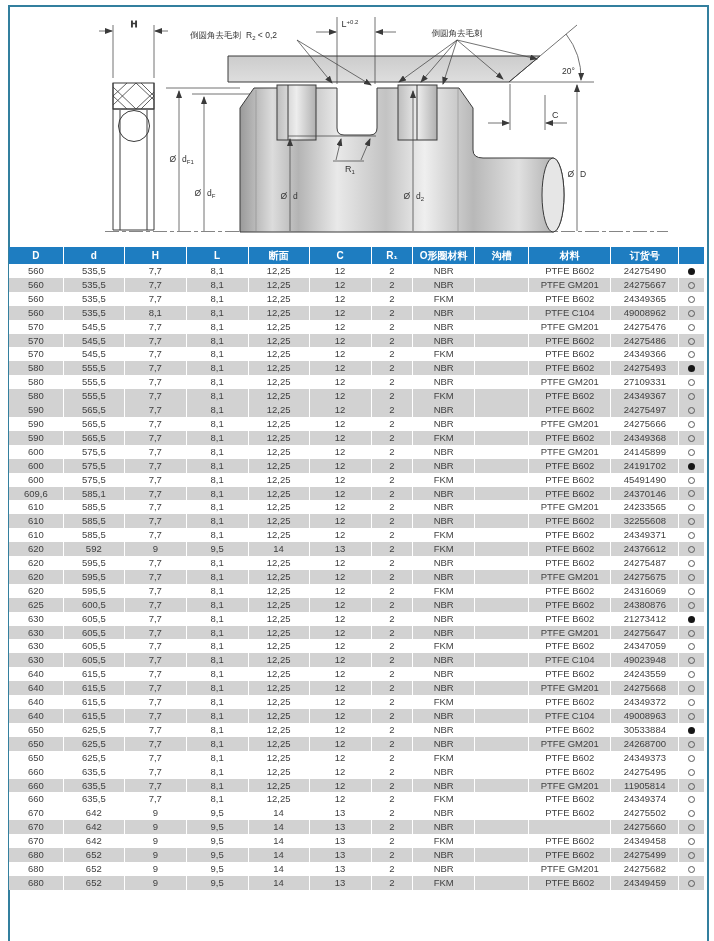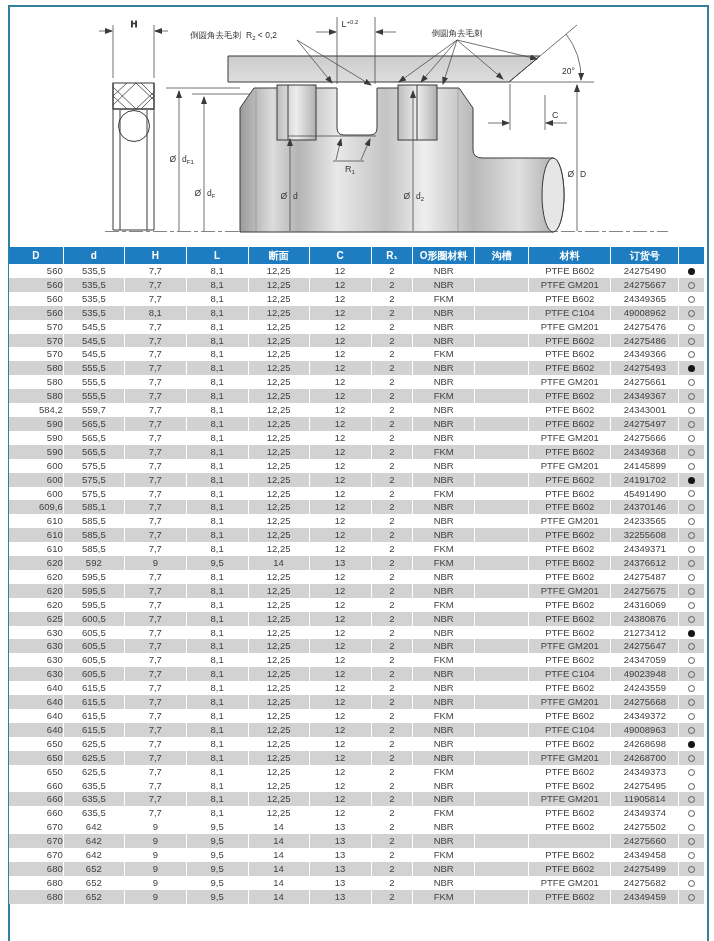--- a/index.html
+++ b/index.html
@@ -25,7 +25,7 @@
     padding:0;line-height:13.9px;border-left:1px solid rgba(255,255,255,0.9);
     white-space:nowrap;overflow:hidden;
   }
-  tbody td:first-child{border-left:none;text-align:right;}
+  tbody td:first-child{border-left:none;}
   tbody tr{background:#ffffff;}
   tbody tr.alt{background:#d2d2d2;}
   .dot{display:inline-block;width:7px;height:7px;border-radius:50%;vertical-align:middle;}

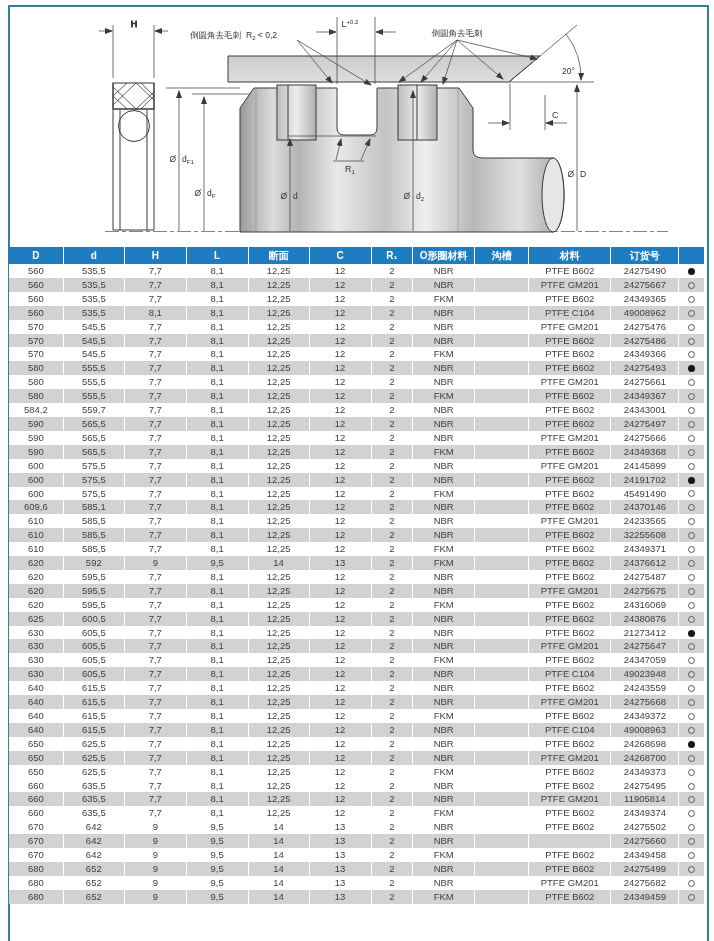--- a/index.html
+++ b/index.html
@@ -314,7 +314,7 @@
           <td>NBR</td>
           <td></td>
           <td>PTFE GM201</td>
-          <td>24275661</td>
+          <td>27109331</td>
           <td><span class="dot hollow"></span></td>
         </tr>
         <tr class="alt">

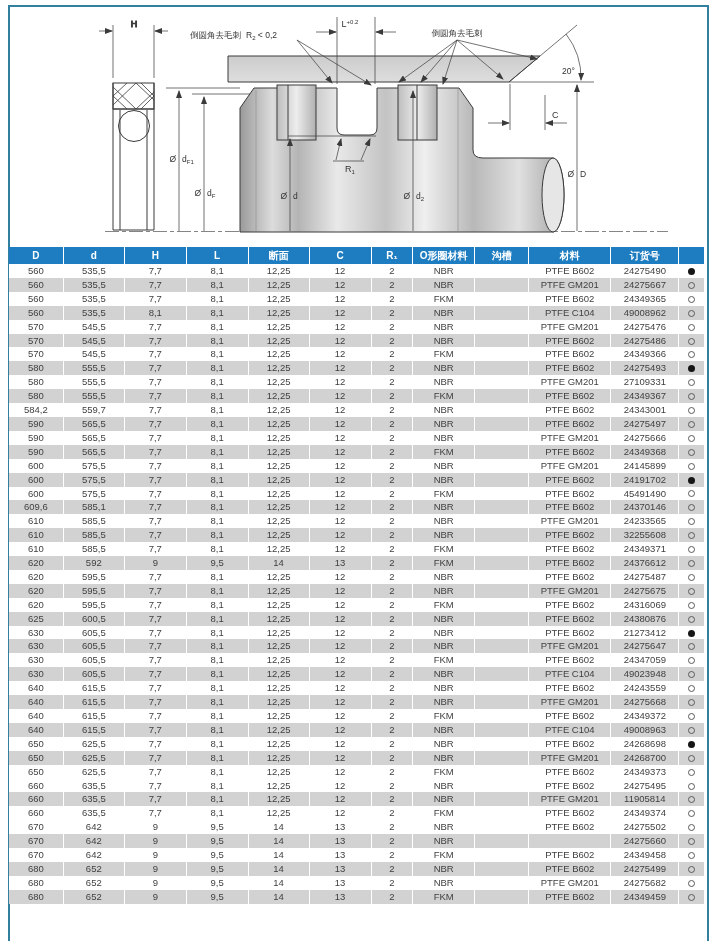--- a/index.html
+++ b/index.html
@@ -331,20 +331,6 @@
           <td>24349367</td>
           <td><span class="dot hollow"></span></td>
         </tr>
-        <tr>
-          <td>584,2</td>
-          <td>559,7</td>
-          <td>7,7</td>
-          <td>8,1</td>
-          <td>12,25</td>
-          <td>12</td>
-          <td>2</td>
-          <td>NBR</td>
-          <td></td>
-          <td>PTFE B602</td>
-          <td>24343001</td>
-          <td><span class="dot hollow"></span></td>
-        </tr>
         <tr class="alt">
           <td>590</td>
           <td>565,5</td>

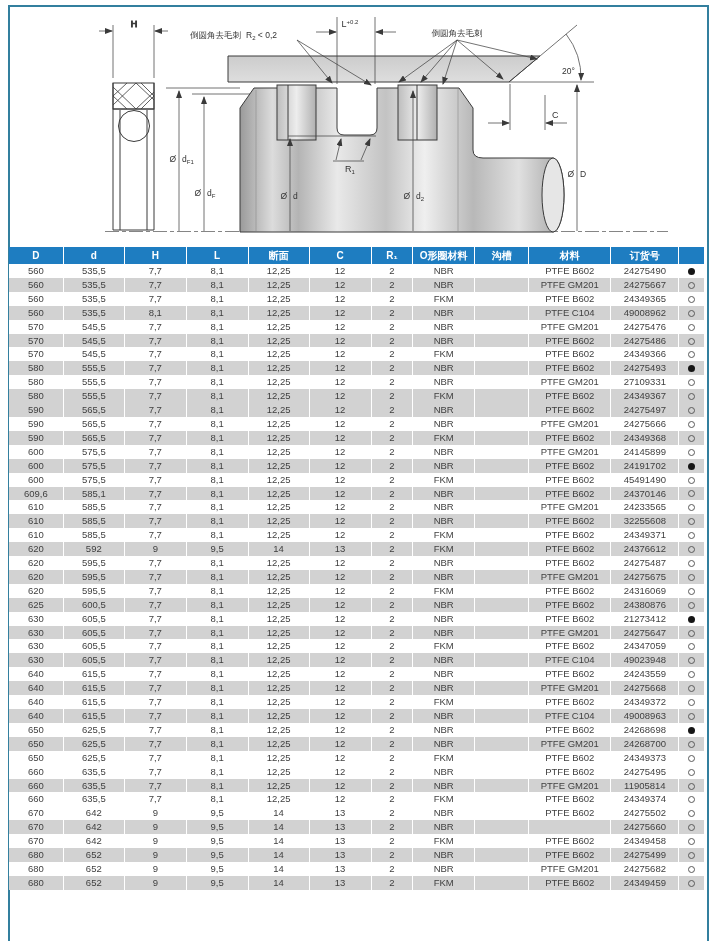--- a/index.html
+++ b/index.html
@@ -664,7 +664,7 @@
           <td>NBR</td>
           <td></td>
           <td>PTFE B602</td>
-          <td>24268698</td>
+          <td>30533884</td>
           <td><span class="dot filled"></span></td>
         </tr>
         <tr class="alt">

